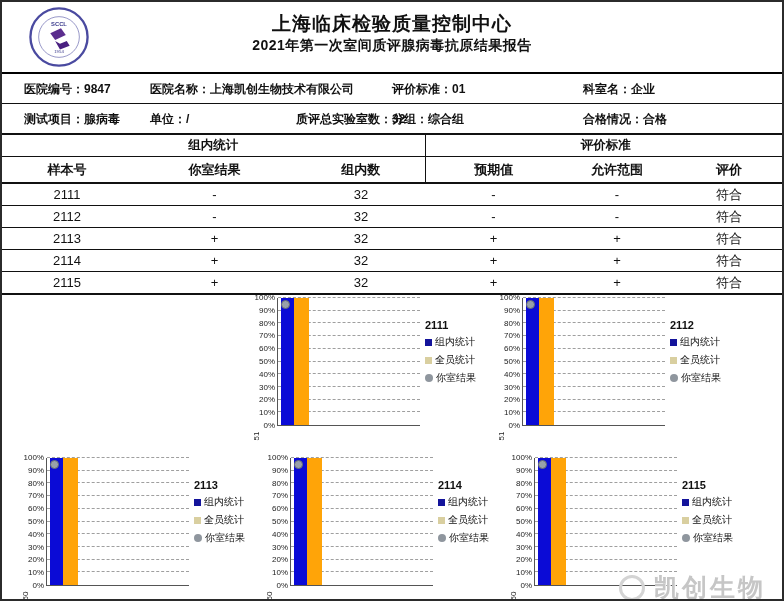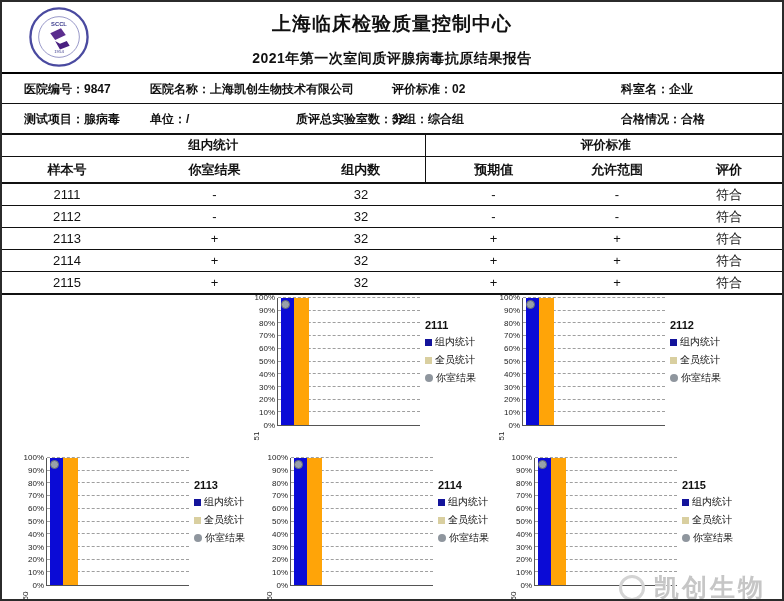--- a/index.html
+++ b/index.html
@@ -11,7 +11,7 @@
   .seal{position:absolute;left:26px;top:4px;width:62px;height:62px;}
   .titles{text-align:center;padding-top:9px;}
   .title{font-size:19px;font-weight:bold;letter-spacing:1px;}
-  .subtitle{font-size:14px;font-weight:bold;margin-top:13px;letter-spacing:.5px;}
+  .subtitle{font-size:14px;font-weight:bold;margin-top:0;letter-spacing:.5px;}
   
   .inforow{position:relative;height:29px;border-bottom:1px solid #111;}
   .inforow.r2{border-bottom:2px solid #111;}

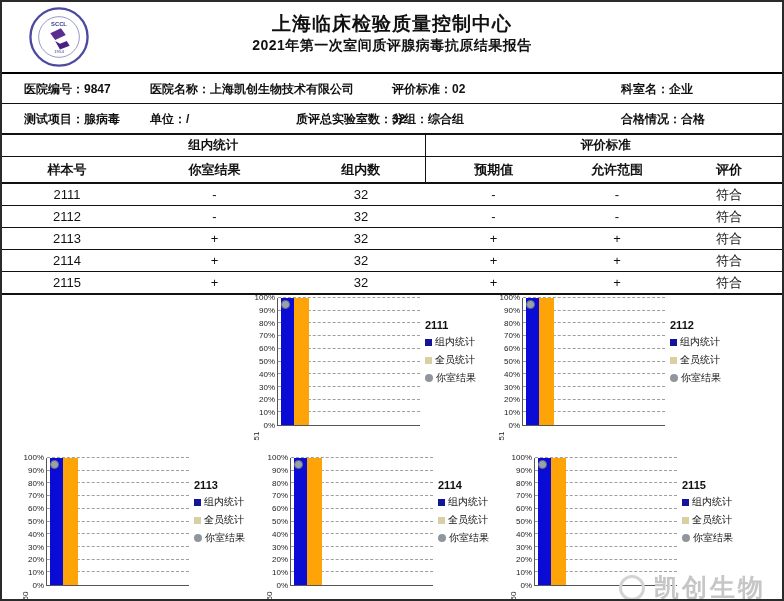--- a/index.html
+++ b/index.html
@@ -80,7 +80,7 @@
   <div class="inforow">
     <span class="field p1"><span>医院编号：</span><span>9847</span></span>
     <span class="field p2"><span>医院名称：</span><span>上海凯创生物技术有限公司</span></span>
-    <span class="field p4"><span>评价标准：</span><span>02</span></span>
+    <span class="field p4"><span>评价标准：</span><span>01</span></span>
     <span class="field p5"><span>科室名：</span><span>企业</span></span>
   </div>
 

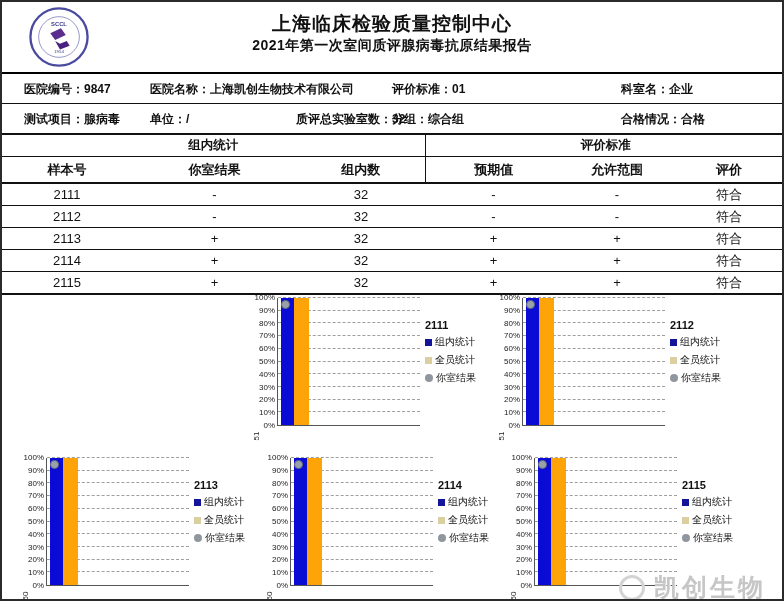--- a/index.html
+++ b/index.html
@@ -16,7 +16,7 @@
   .inforow{position:relative;height:29px;border-bottom:1px solid #111;}
   .inforow.r2{border-bottom:2px solid #111;}
   .field{position:absolute;top:50%;transform:translateY(-50%);font-size:12px;font-weight:bold;white-space:nowrap;}
-  .p1{left:22px}.p2{left:148px}.p3{left:294px}.p4{left:390px}.p5{left:619px}
+  .p1{left:22px}.p2{left:148px}.p3{left:294px}.p4{left:390px}.p5{left:581px}
   
   table.res{width:100%;border-collapse:collapse;table-layout:fixed;}
   .res th,.res td{text-align:center;padding:0;font-size:13px;}

